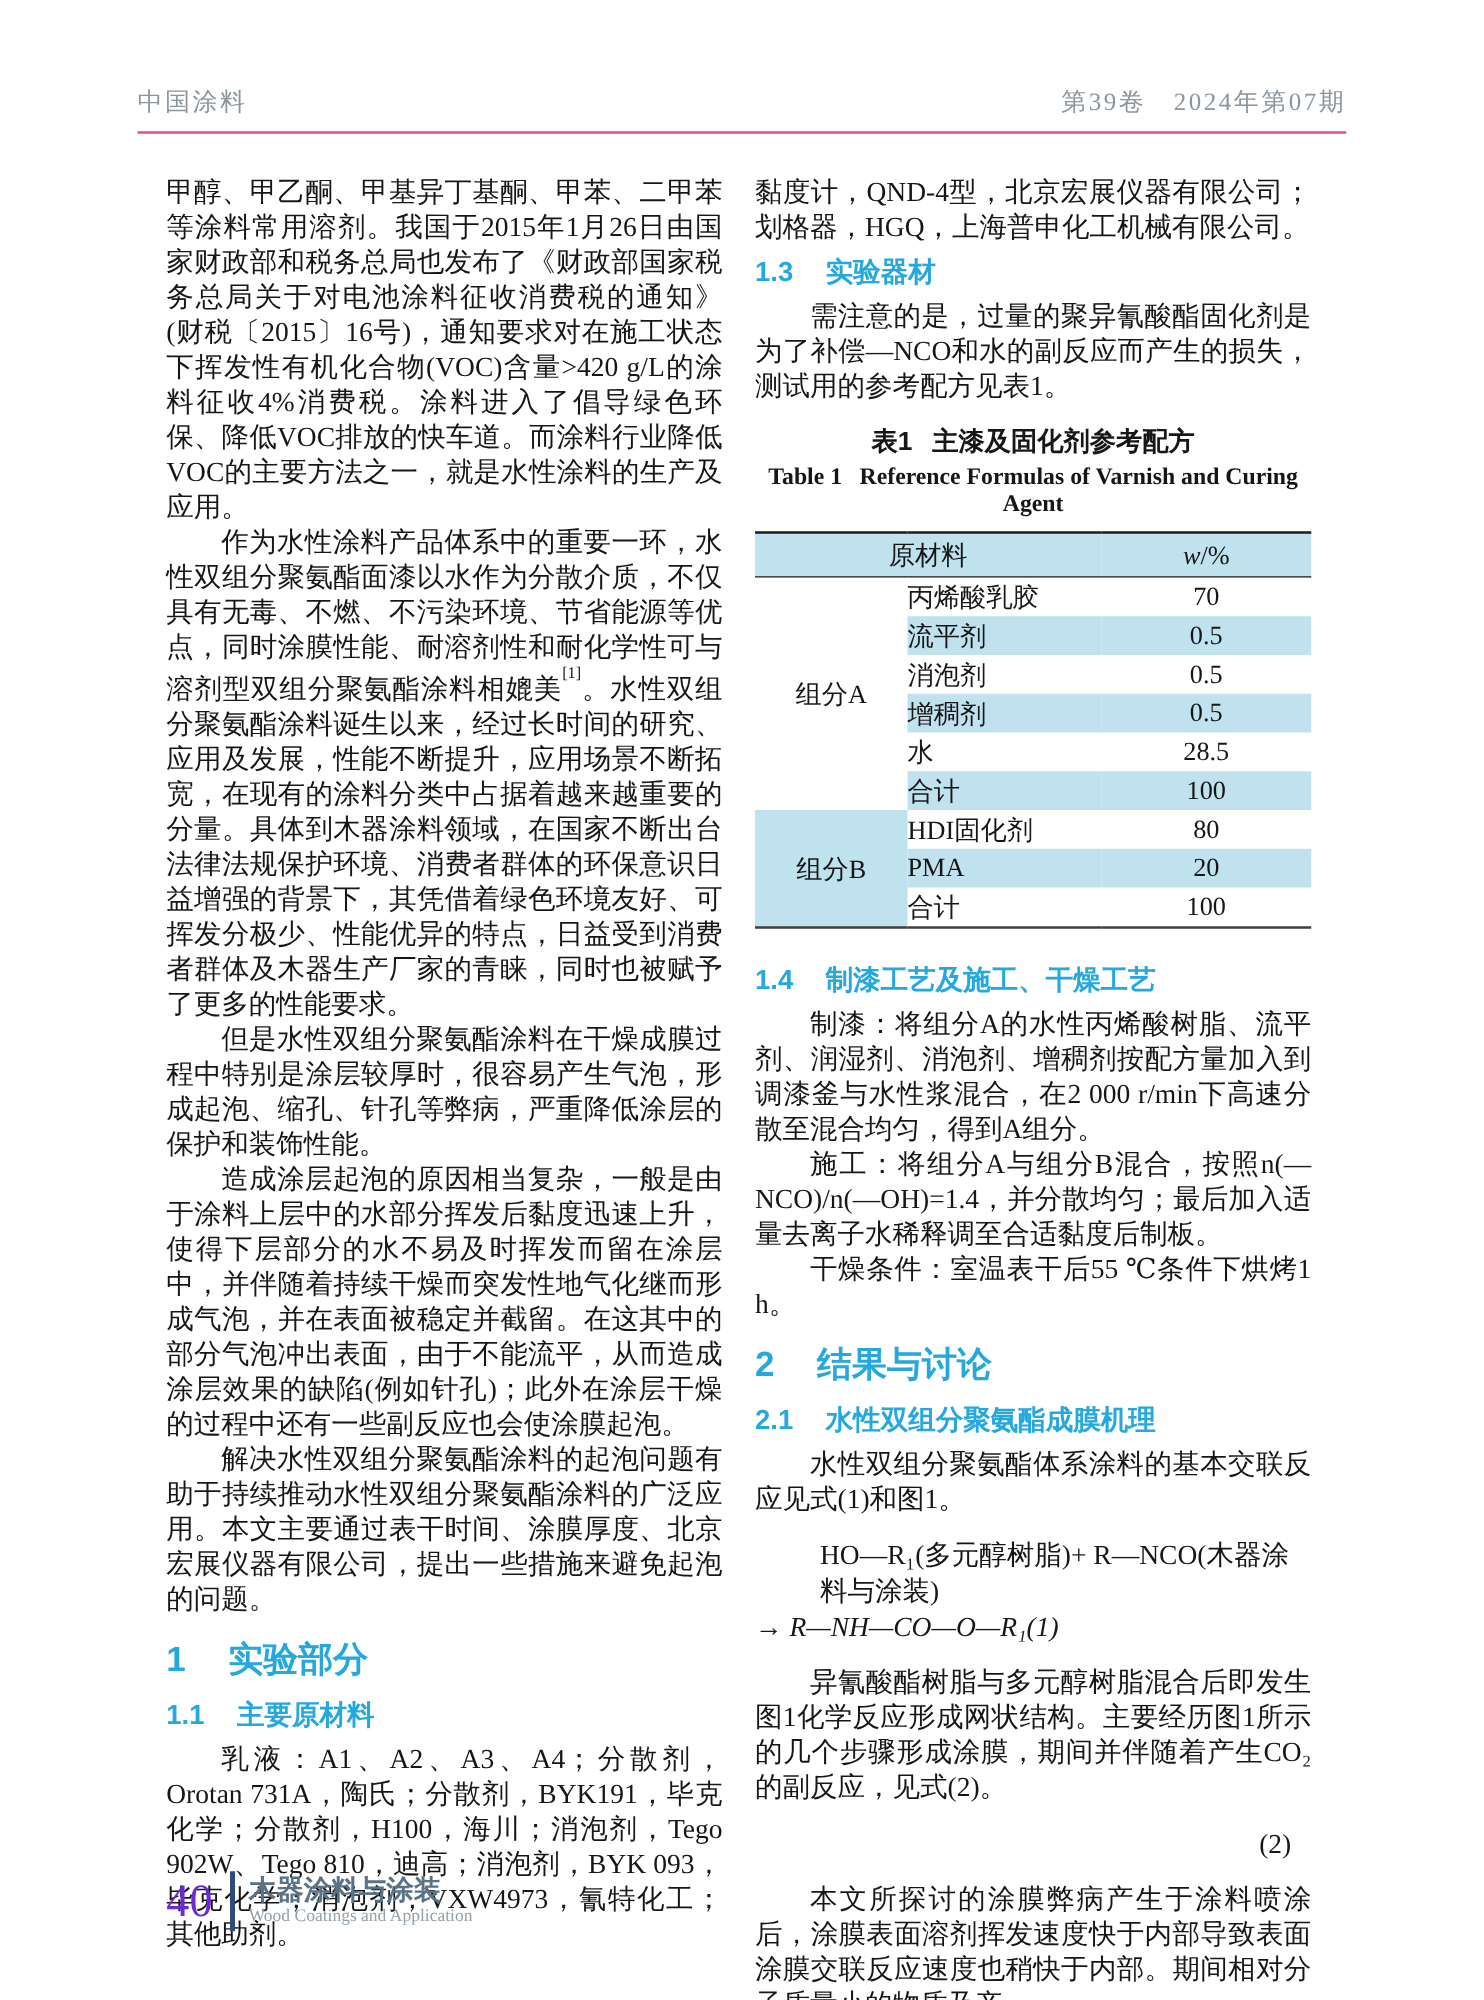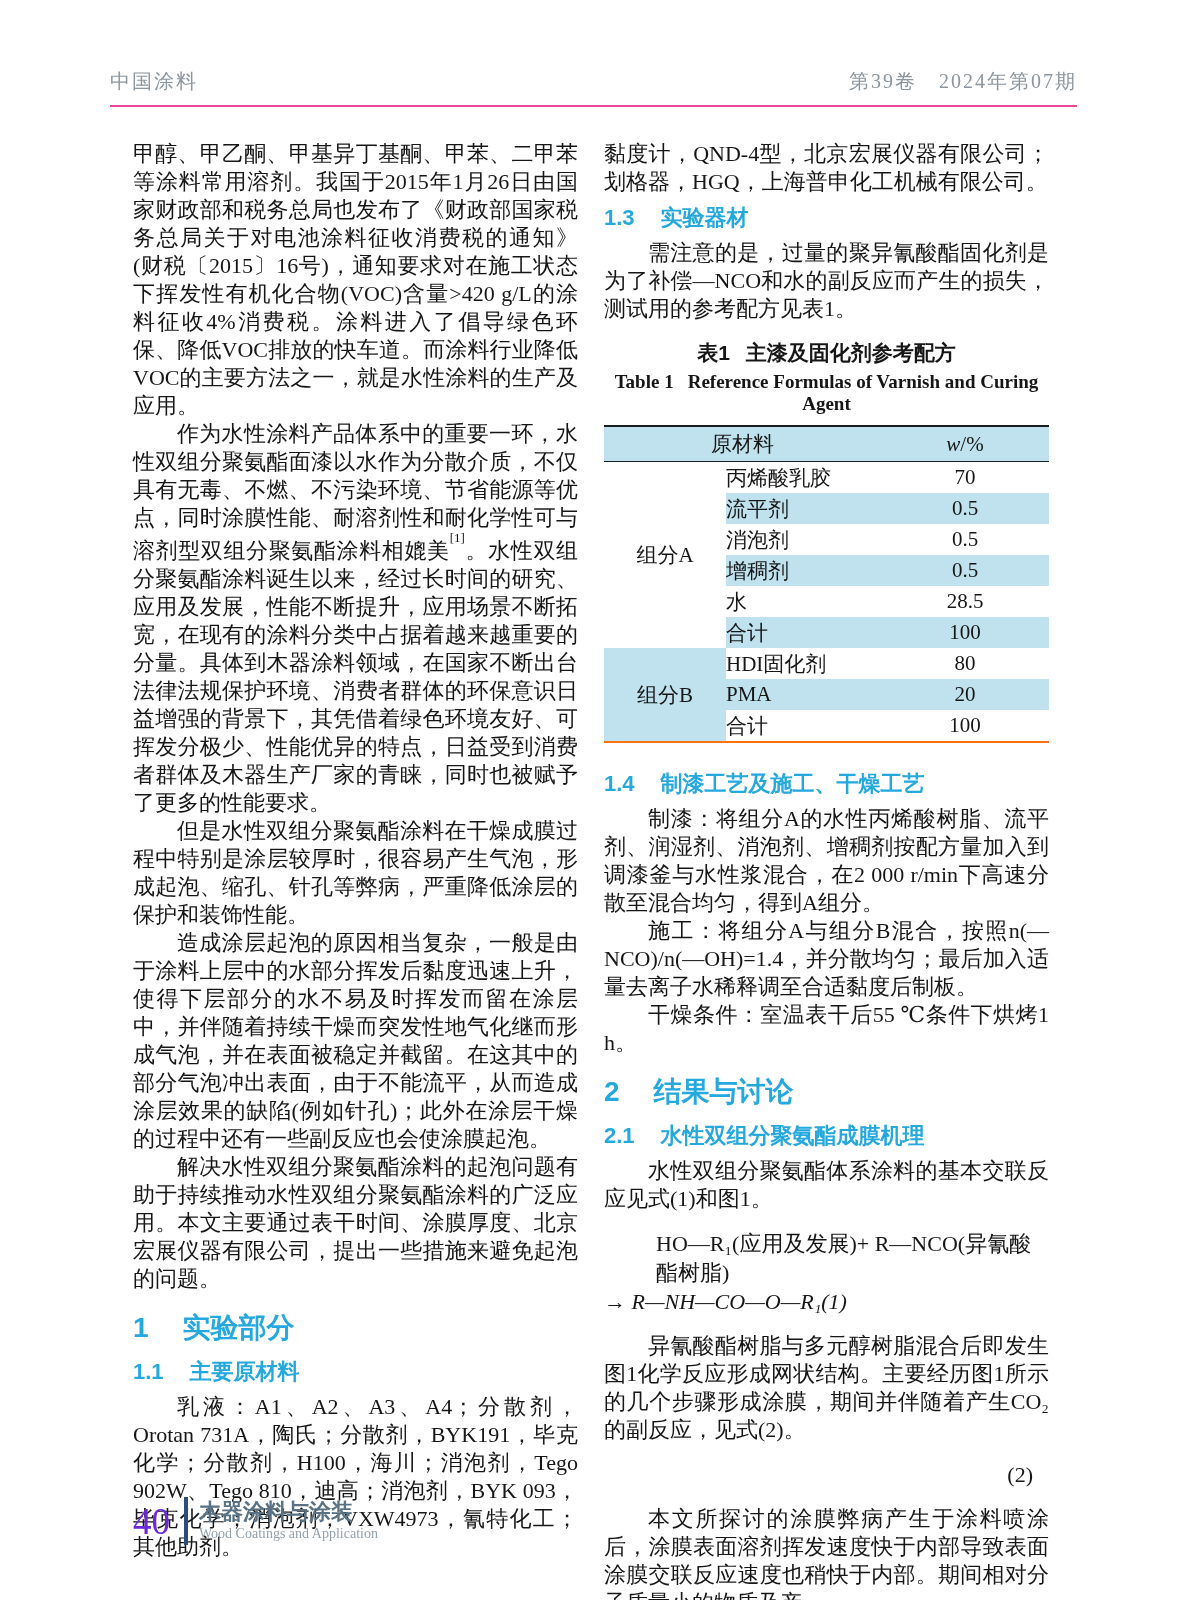--- a/index.html
+++ b/index.html
@@ -35,7 +35,7 @@
   .tbl-cap-en { font-weight:700; font-size:19px; text-align:center; margin:4px 0 10px 0; }
   .tbl-cap-en .cl { margin-right:14px; }
   table.formula { width:100%; border-collapse:collapse; font-size:21px;
-                  border-top:2.5px solid #1c1c1c; border-bottom:2px solid #f97316; }
+                  border-top:2.5px solid #1c1c1c; border-bottom:2px solid #404040; }
   table.formula td { height:31px; padding:0; }
   tr.thead td { background:#bfe2ee; border-bottom:1.5px solid #1c1c1c; text-align:center; height:34px; }
   td.lbl { width:122px; text-align:center; background:#ffffff; }

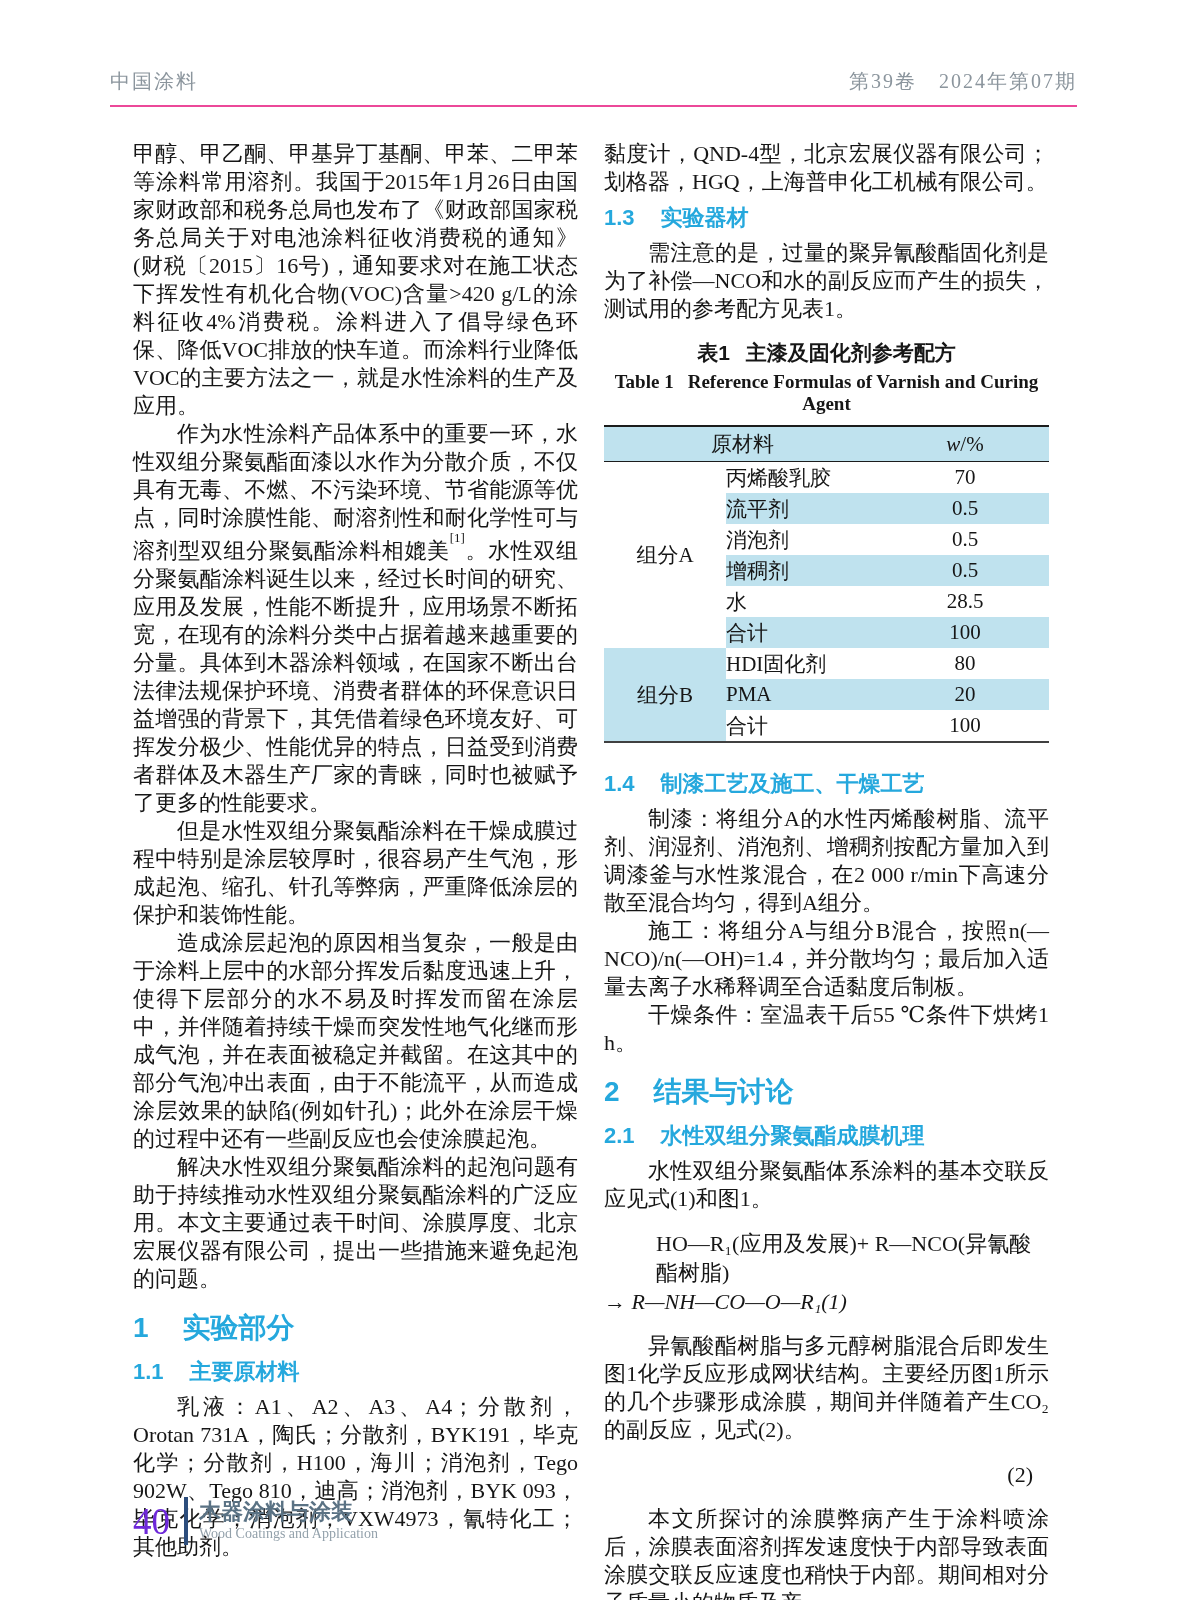--- a/index.html
+++ b/index.html
@@ -150,7 +150,7 @@
       <p class="para indent">水性双组分聚氨酯体系涂料的基本交联反应见式(1)和图1。</p>
 
       <div class="eq">
-        <div class="l1">HO—R₁(应用及发展)+ R—NCO(异氰酸酯树脂)</div>
+        <div class="l1">HO—R₁(多元醇树脂)+ R—NCO(木器涂料与涂装)</div>
         <div class="l2-flex">
           <span>→ R—NH—CO—O—R₁</span>
           <span>(1)</span>

